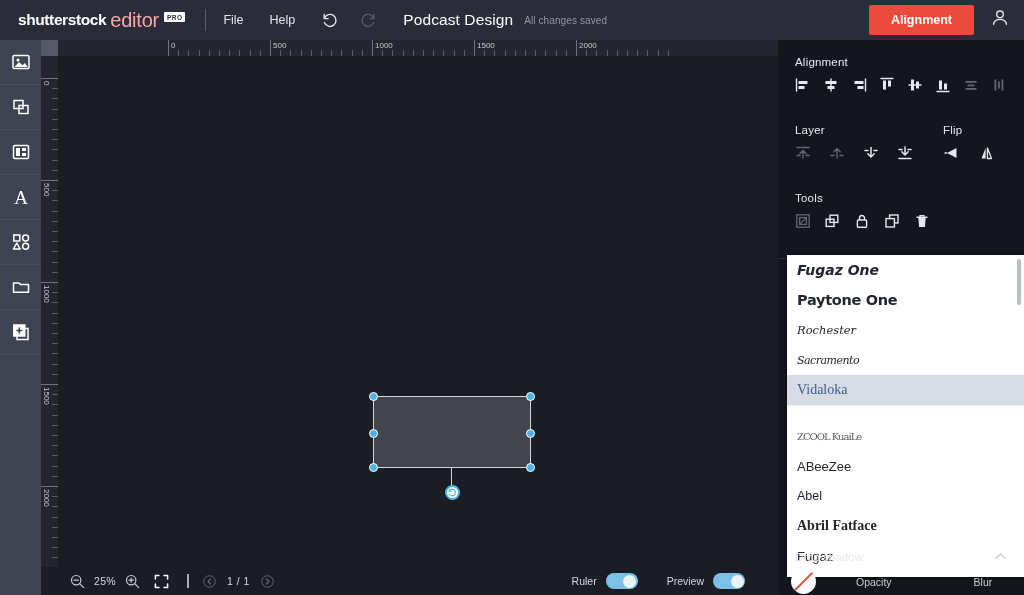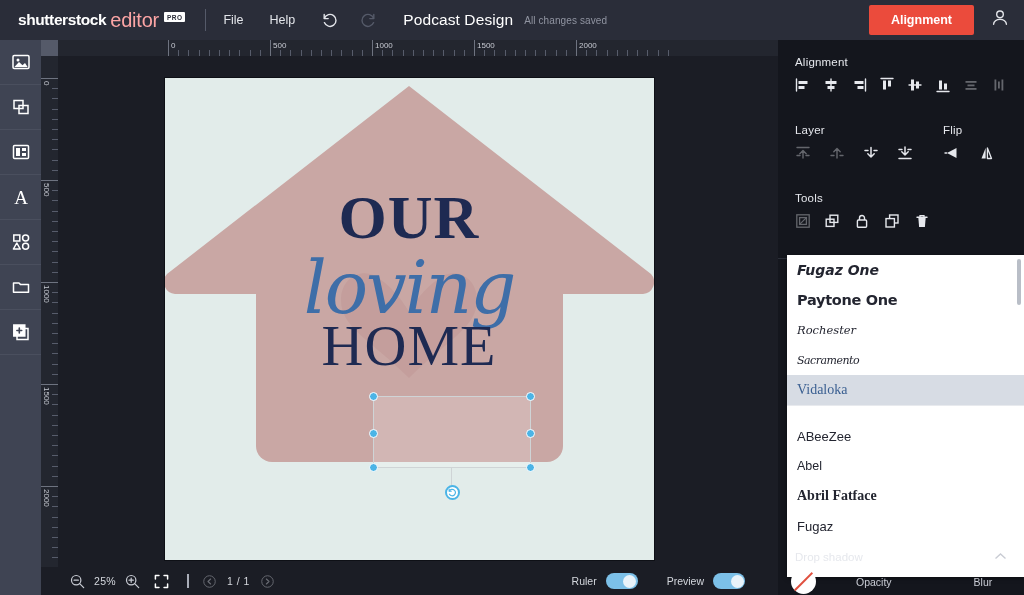--- a/index.html
+++ b/index.html
@@ -391,22 +391,6 @@
     </div>
 
   <div class="canvas-area">
-    <div class="canvas">
-      <svg class="house-svg" width="489" height="482" viewBox="0 0 489 482">
-
-        <path d="M91 193 L91 368 a16 16 0 0 0 16 16 L382 384 a16 16 0 0 0 16 -16 L398 193 Z" fill="#c9a7a4"></path>
-
-        <path d="M244 8 L486 196 a12 12 0 0 1 -8 20 L10 216 a12 12 0 0 1 -8 -20 Z" fill="#c9a7a4"></path>
-
-        <path d="M244 300 C 206 262 176 250 176 222 C 176 200 196 190 210 198 C 224 206 236 220 244 234 C 252 220 264 206 278 198 C 292 190 312 200 312 222 C 312 250 282 262 244 300 Z" fill="#c09795" opacity="0.55"></path>
-
-        <text x="244" y="160" text-anchor="middle" font-family="Liberation Serif, serif" font-size="62" font-weight="bold" fill="#1e2a52" letter-spacing="1">OUR</text>
-
-        <text x="244" y="235" text-anchor="middle" font-family="DejaVu Serif, serif" font-style="italic" font-size="72" fill="#3e6ea8" letter-spacing="-2">loving</text>
-
-        <text x="244" y="287" text-anchor="middle" font-family="Liberation Serif, serif" font-size="58" fill="#1e2a52" letter-spacing="1">HOME</text>
-      </svg>
-    </div>
 
     <div class="sel-box">
       <div class="sel-h" style="left:-5px;  top:-5px;"></div>

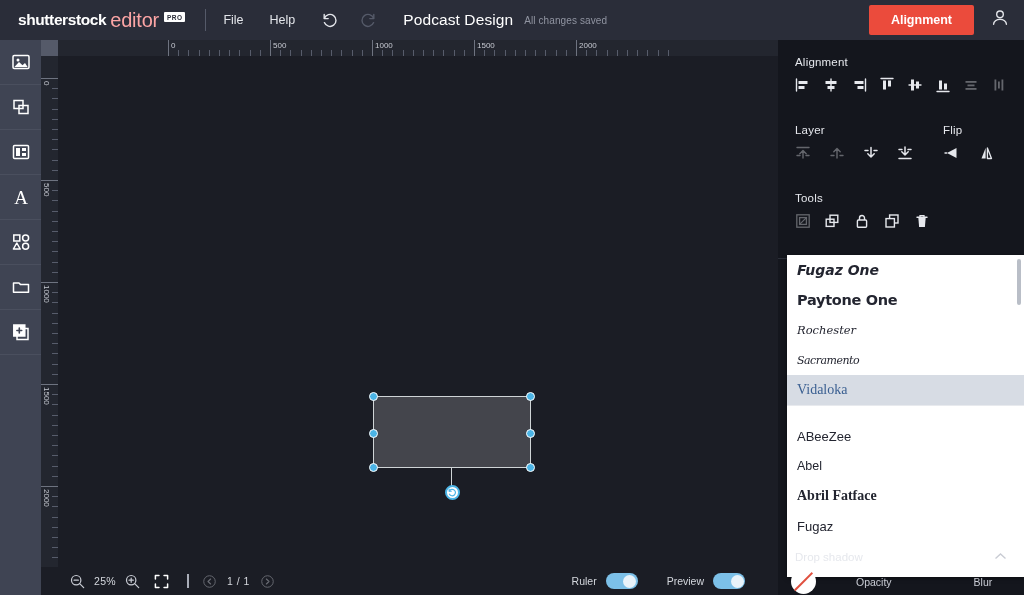--- a/index.html
+++ b/index.html
@@ -624,6 +624,7 @@
         <div class="font-row sel" style="font-family:&quot;Liberation Serif&quot;,serif;font-size:14px;">Vidaloka</div>
         <div class="font-sep"></div>
         <div style="height: 15px;"></div>
+        <div class="font-row" style="font-family:&quot;DejaVu Serif&quot;,serif;font-size:10px;letter-spacing:-1px;opacity:0.75;">ZCOOL KuaiLe</div>
         <div class="font-row" style="font-family:&quot;Liberation Sans&quot;,sans-serif;font-size:13px;">ABeeZee</div>
         <div class="font-row" style="font-family:&quot;Liberation Sans&quot;,sans-serif;font-size:12.5px;font-weight:300;">Abel</div>
         <div class="font-row" style="font-family:&quot;Liberation Serif&quot;,serif;font-weight:bold;font-size:14px;">Abril Fatface</div>

